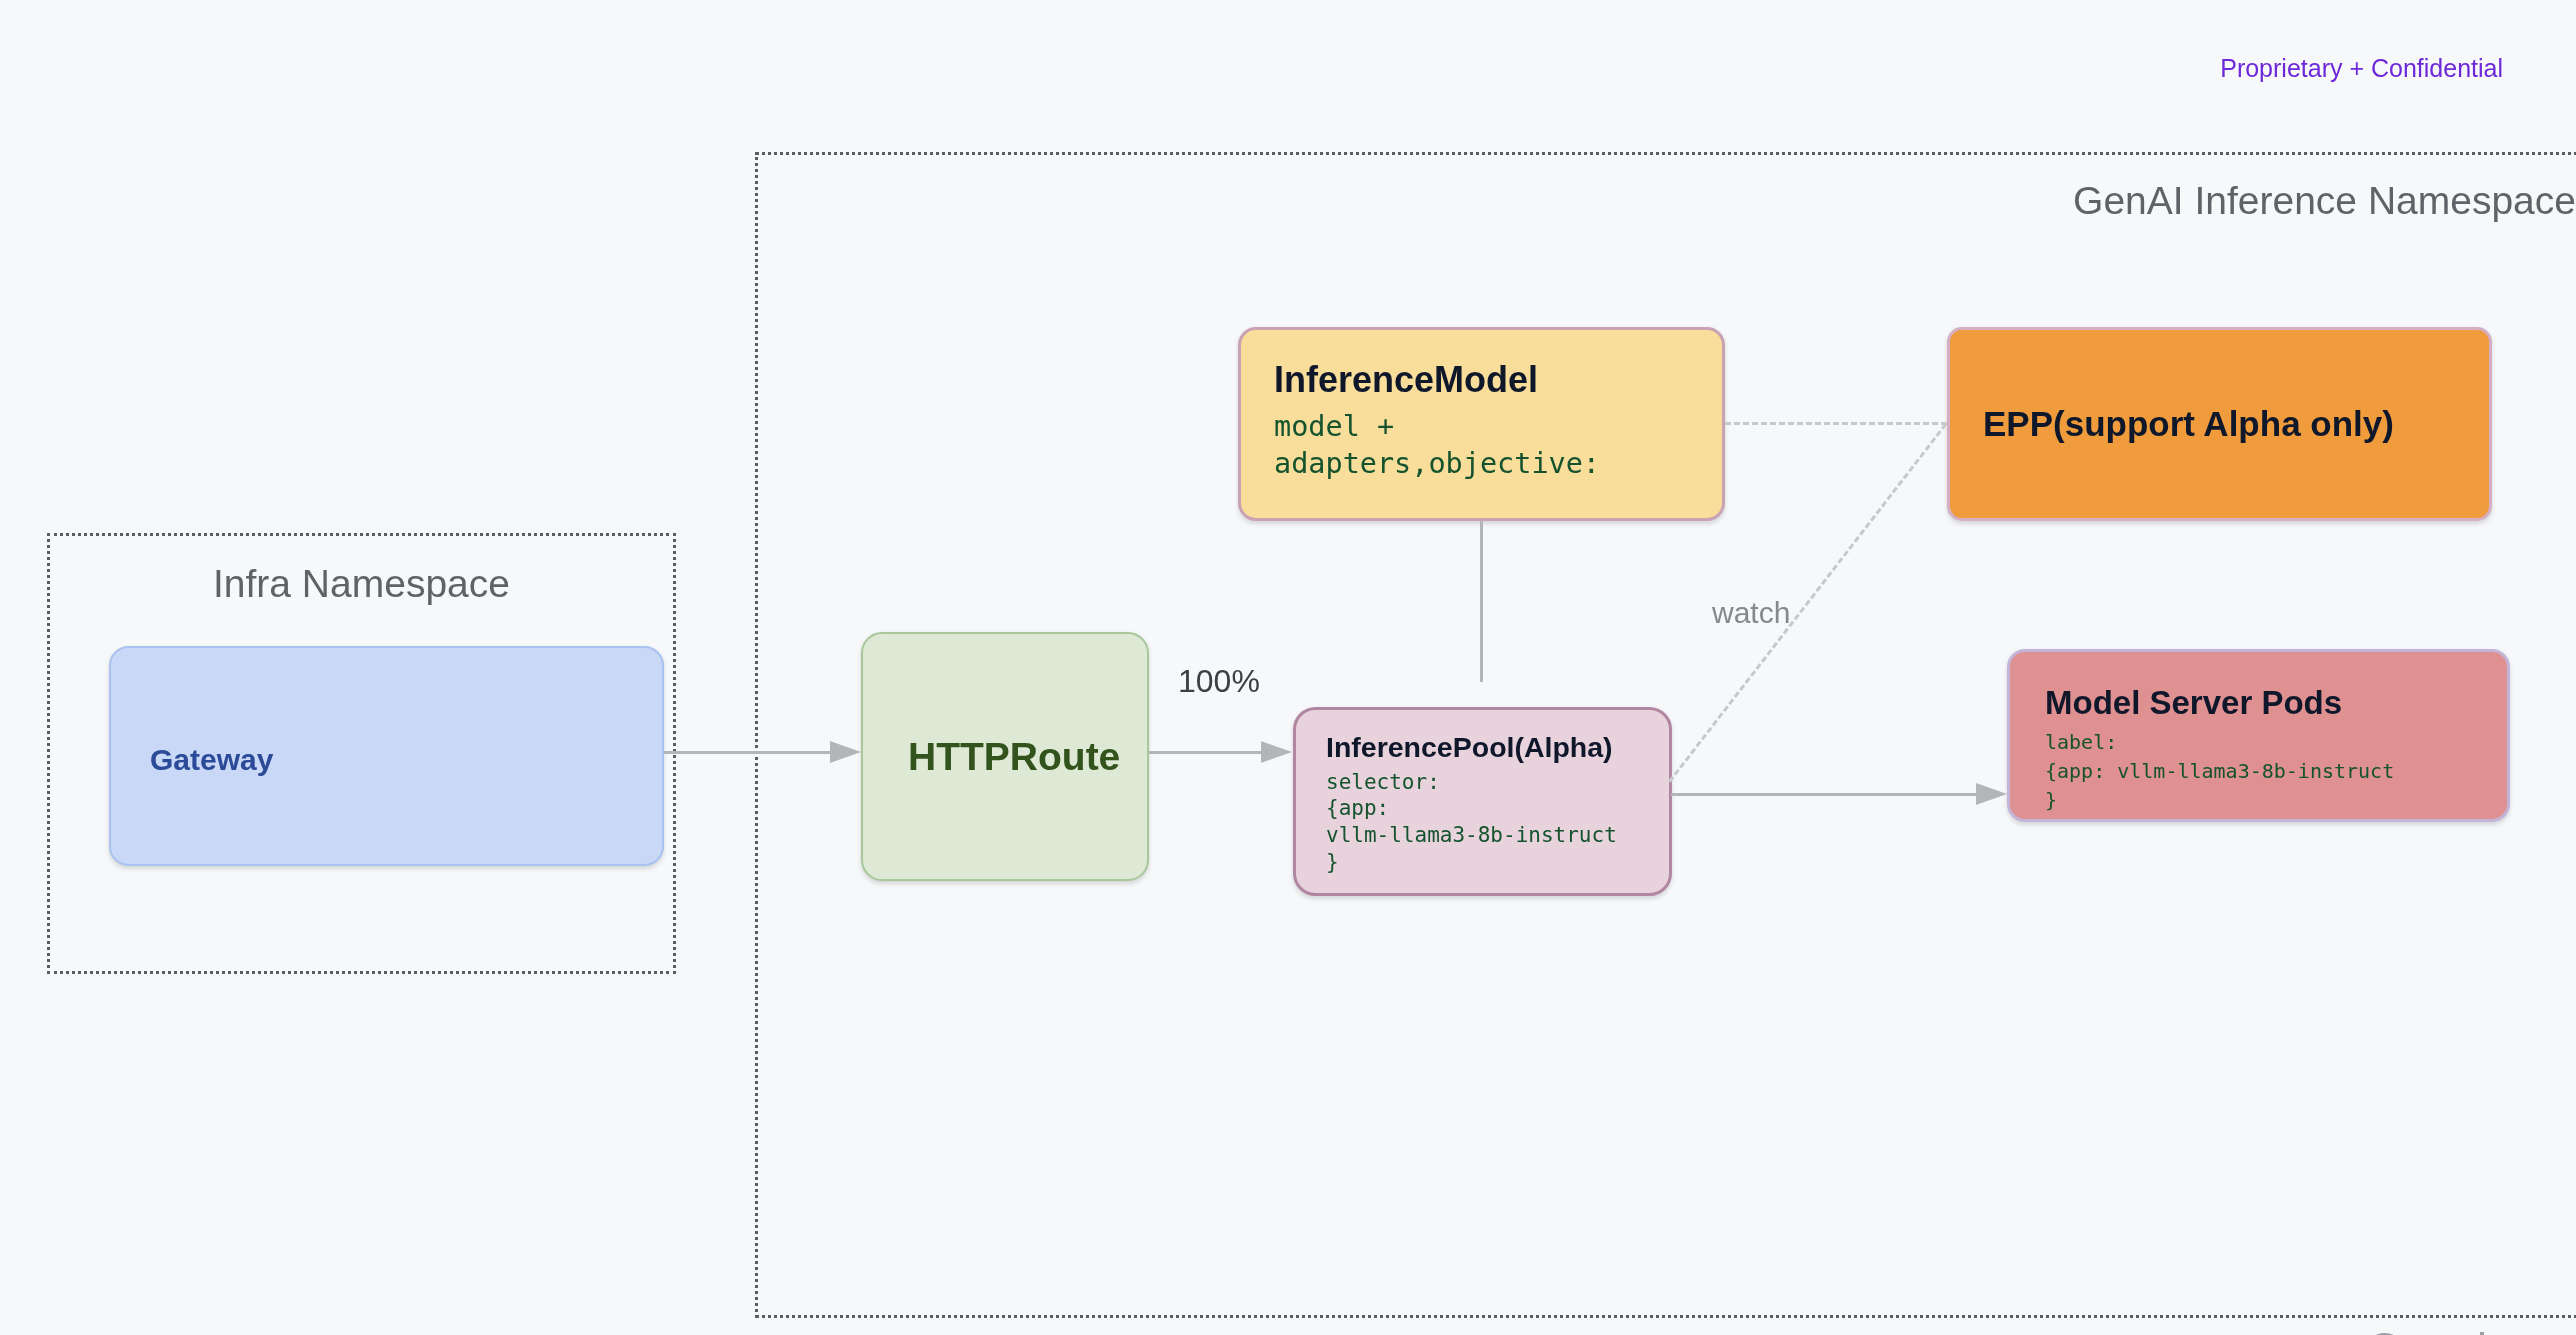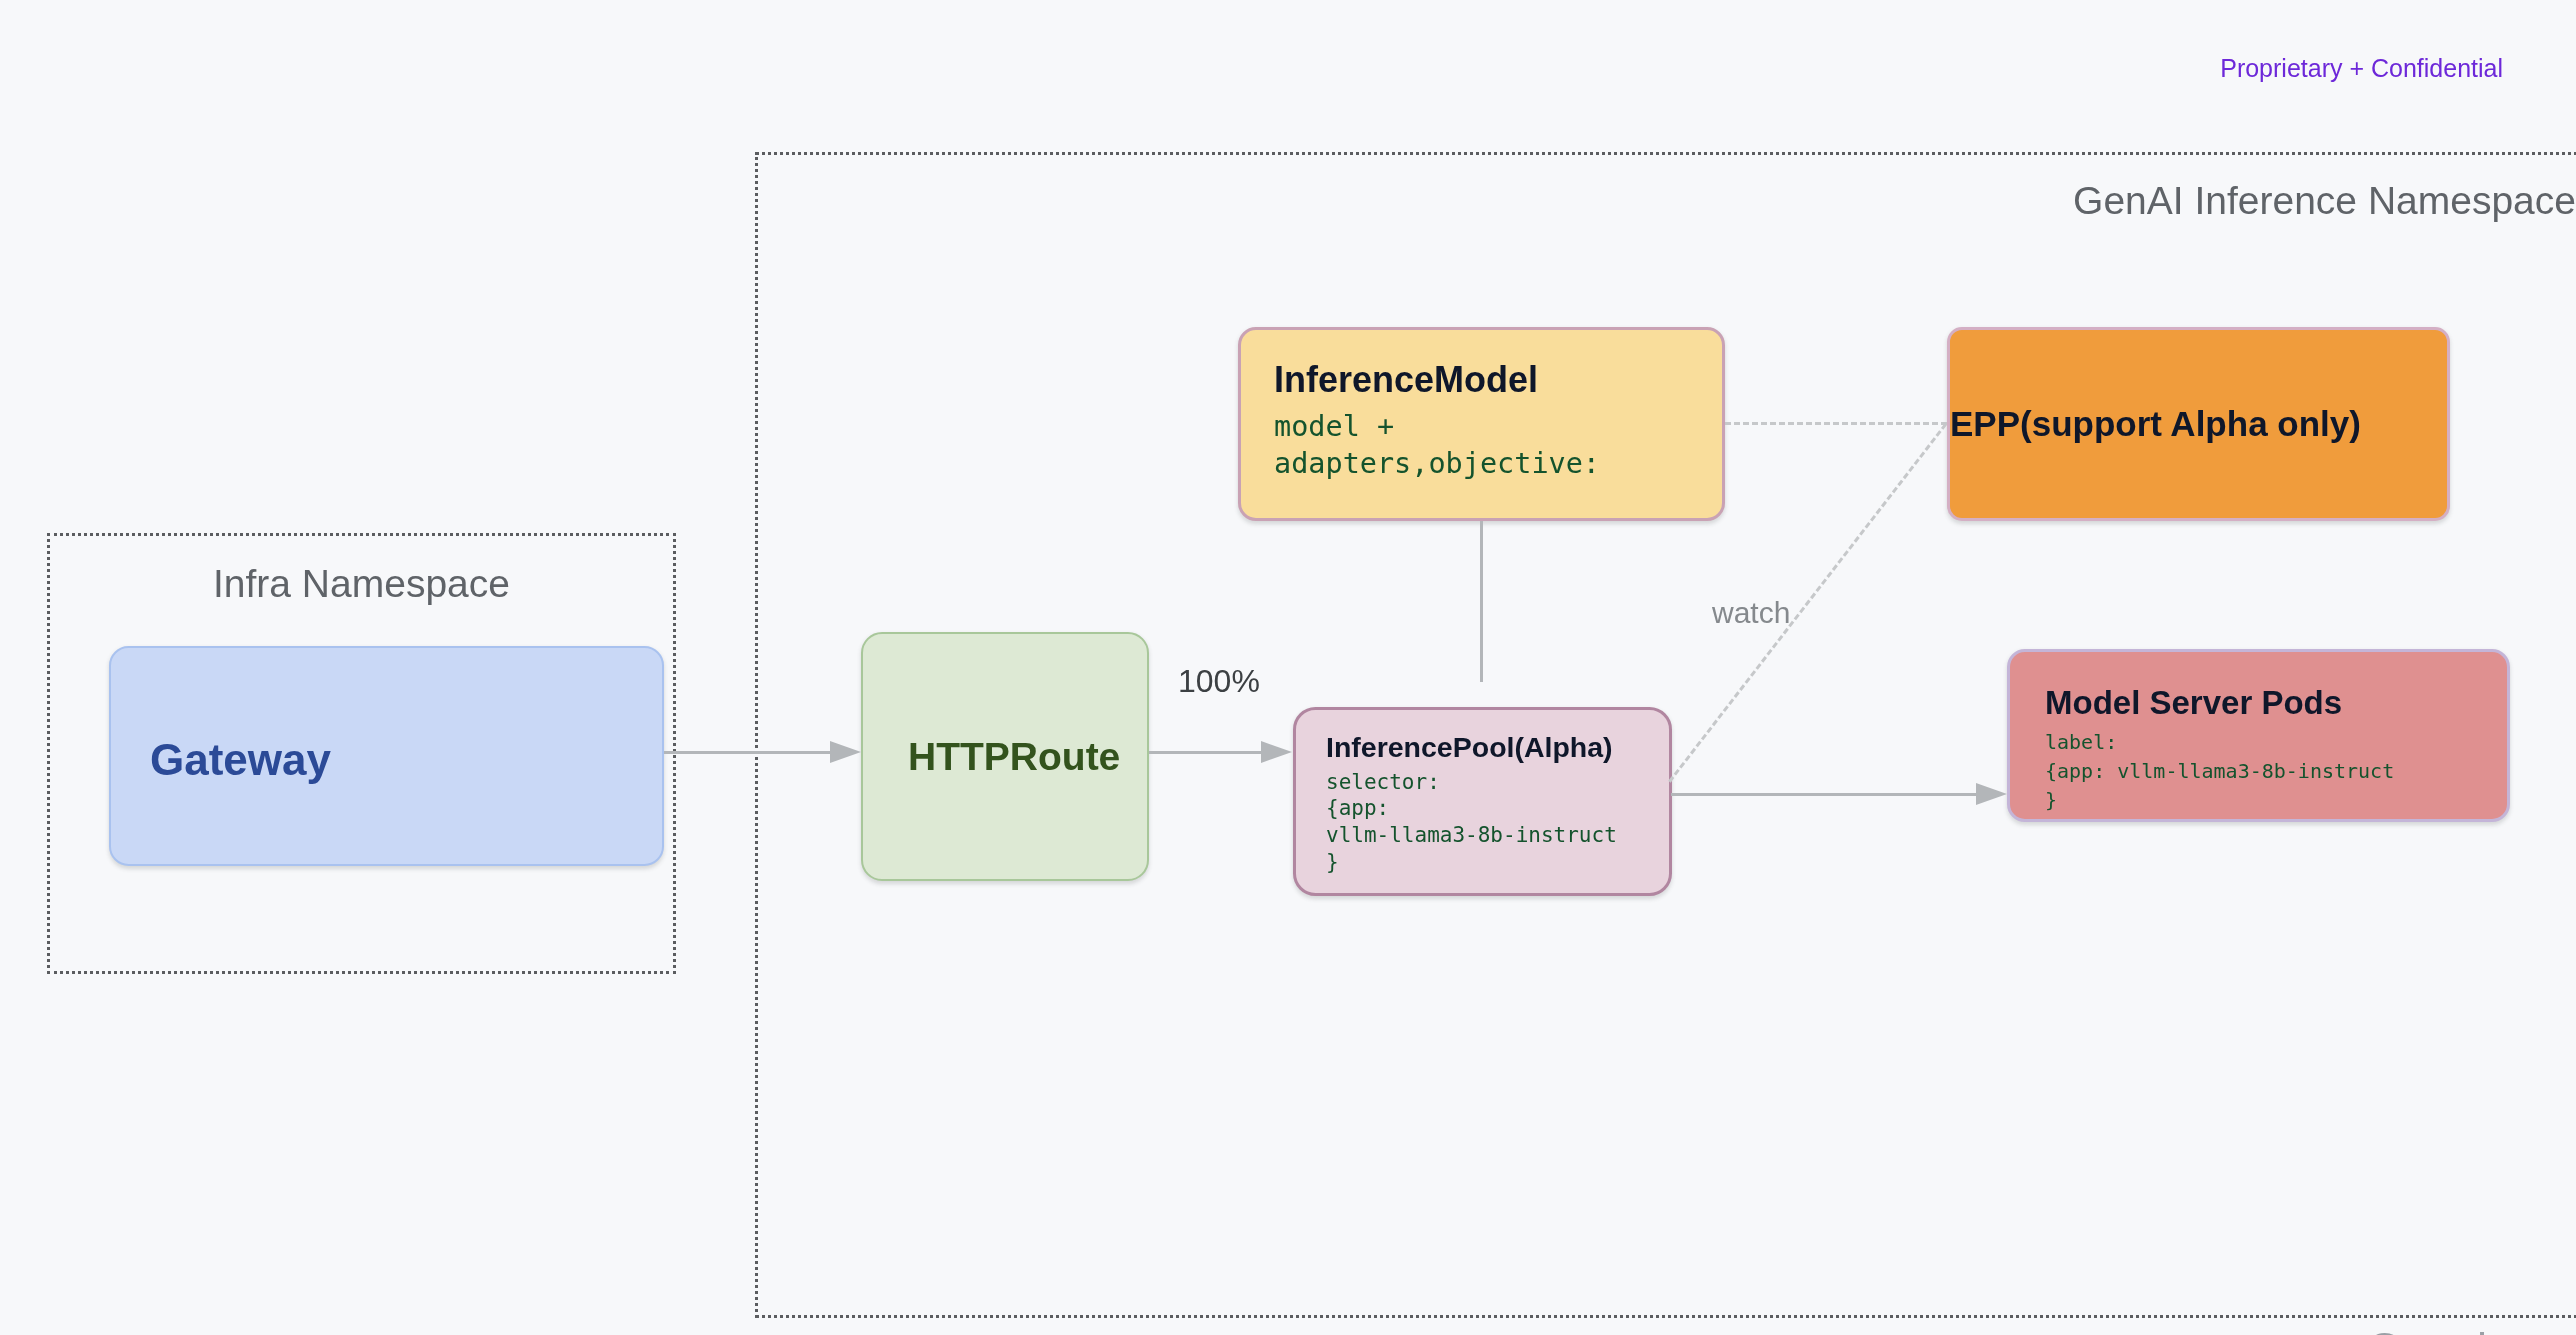--- a/index.html
+++ b/index.html
@@ -62,9 +62,9 @@
   #inference-model-node .node-body  { font-size: 28.5px; line-height: 1.3; }
 
   #epp-node {
-    left: 1947px; top: 327px; width: 503px; height: 194px;
+    left: 1947px; top: 327px; width: 545px; height: 194px;
     background: #f09c3c; border: 3px solid #d4afc4; border-radius: 15px;
-    display: flex; align-items: center; 
+    display: flex; align-items: center; padding-left: 33px;
   }
   #epp-node .node-title { font-size: 35px; }
 

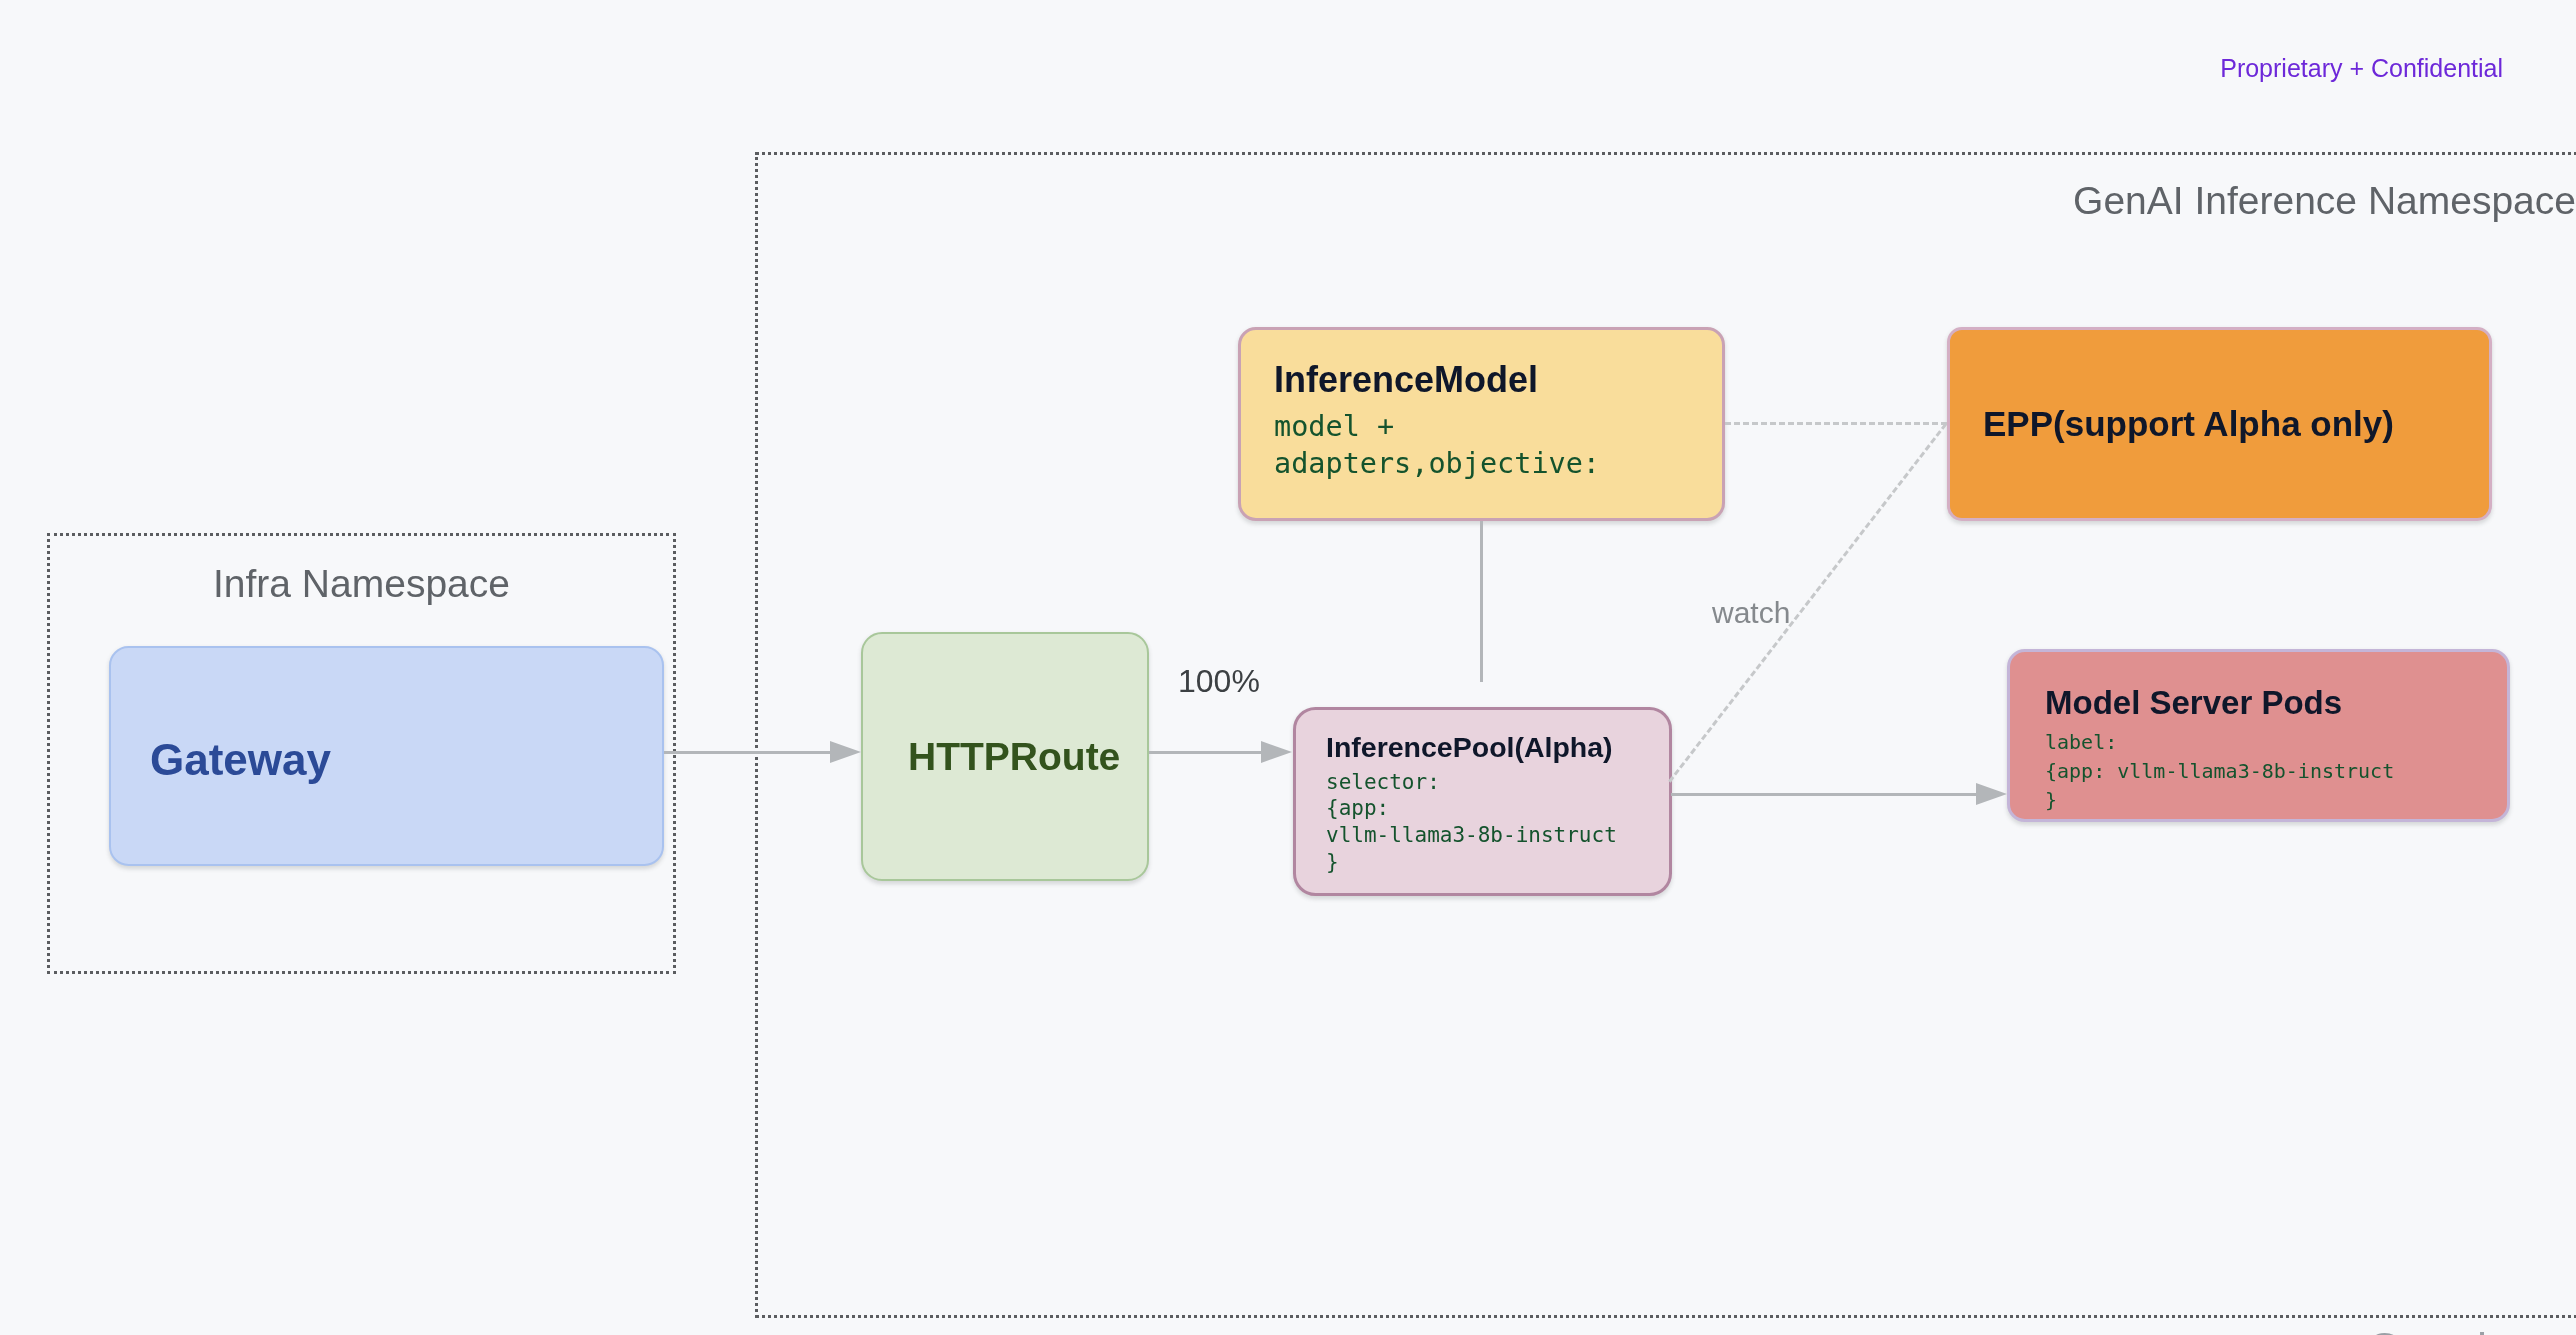--- a/index.html
+++ b/index.html
@@ -44,7 +44,7 @@
     background: #c9d8f6; border: 2.3px solid #a9c2ef; border-radius: 19.5px;
     display: flex; align-items: center; padding-left: 39px;
   }
-  #gateway-node .node-title { font-size: 44px; color: #2b4a97; margin-top: 7px; }
+  #gateway-node .node-title { font-size: 30px; color: #2b4a97; margin-top: 7px; }
 
   #httproute-node {
     left: 861px; top: 632px; width: 288px; height: 249px;

